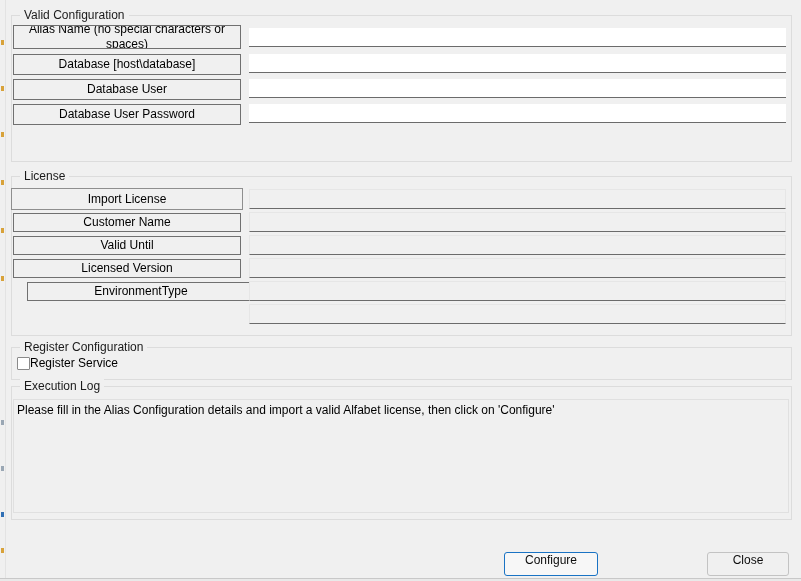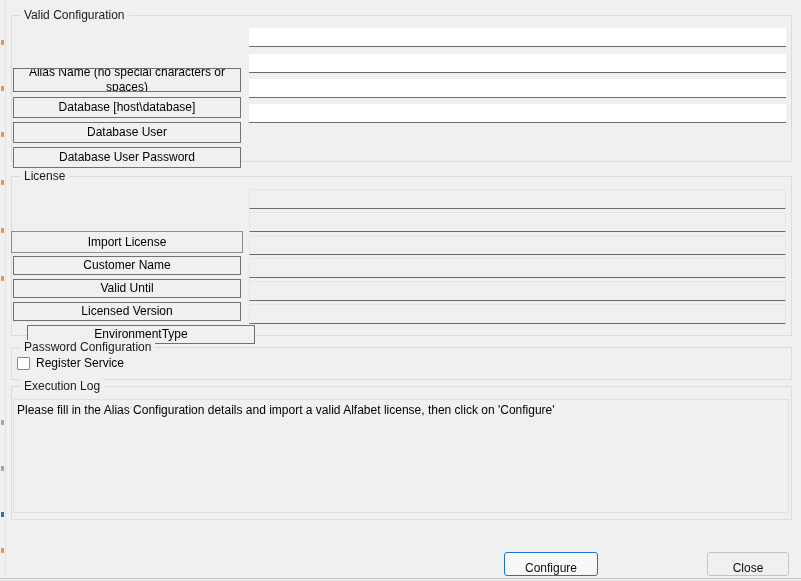--- a/index.html
+++ b/index.html
@@ -88,7 +88,6 @@
     align-items: center;
     justify-content: center;
     overflow: hidden;
-    margin-top: 43px;
   }
   .lbtn.focused {
     border: 1px solid #8e8e8e;

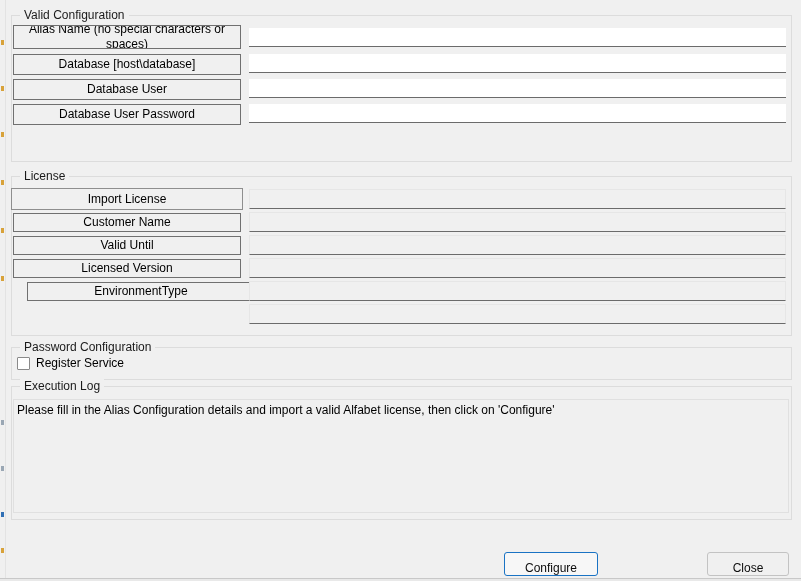--- a/index.html
+++ b/index.html
@@ -258,7 +258,7 @@
   <input class="tinput disabled" type="text" readonly="" style="left: 249px; top: 304px; width: 537px; height: 20px;" value="">
 
   <div class="group" style="left:11px; top:347px; width:779px; height:31px;">
-    <div class="grp-title">Password Configuration</div>
+    <div class="grp-title">Register Configuration</div>
   </div>
 
   <div class="cbrow" style="left:17px; top:356px;">

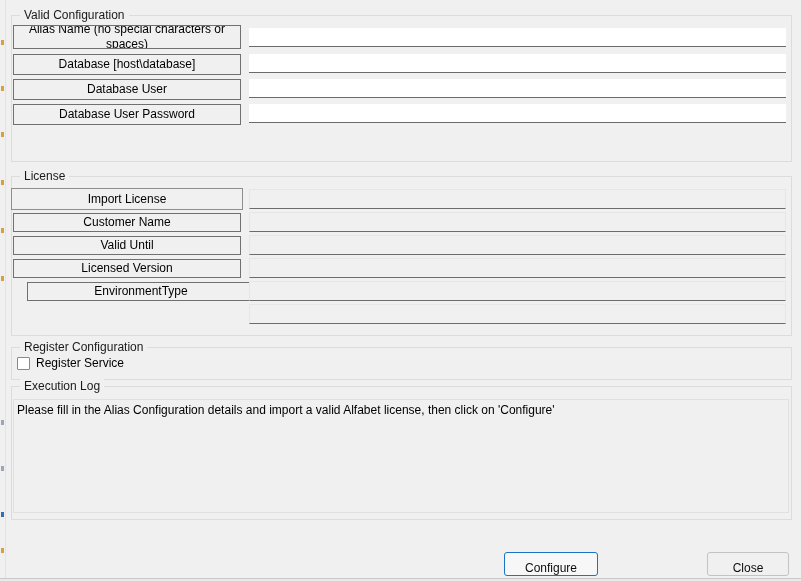--- a/index.html
+++ b/index.html
@@ -129,7 +129,6 @@
     position: absolute;
     display: flex;
     align-items: center;
-    gap: 6px;
   }
   .cbox {
     width: 13px;

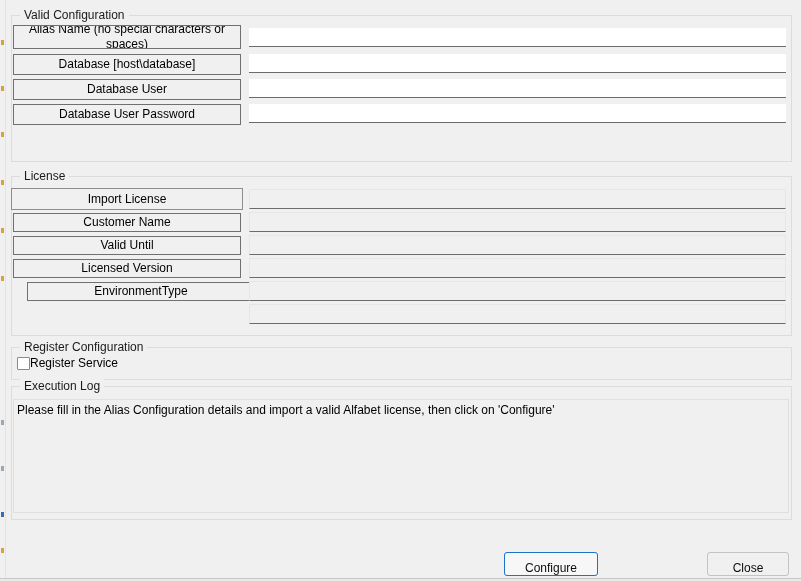--- a/index.html
+++ b/index.html
@@ -173,7 +173,7 @@
     color: #0d0d0d;
     text-align: center;
     display: flex;
-    align-items: flex-end;
+    align-items: flex-start;
     justify-content: center;
     padding: 0;
   }

